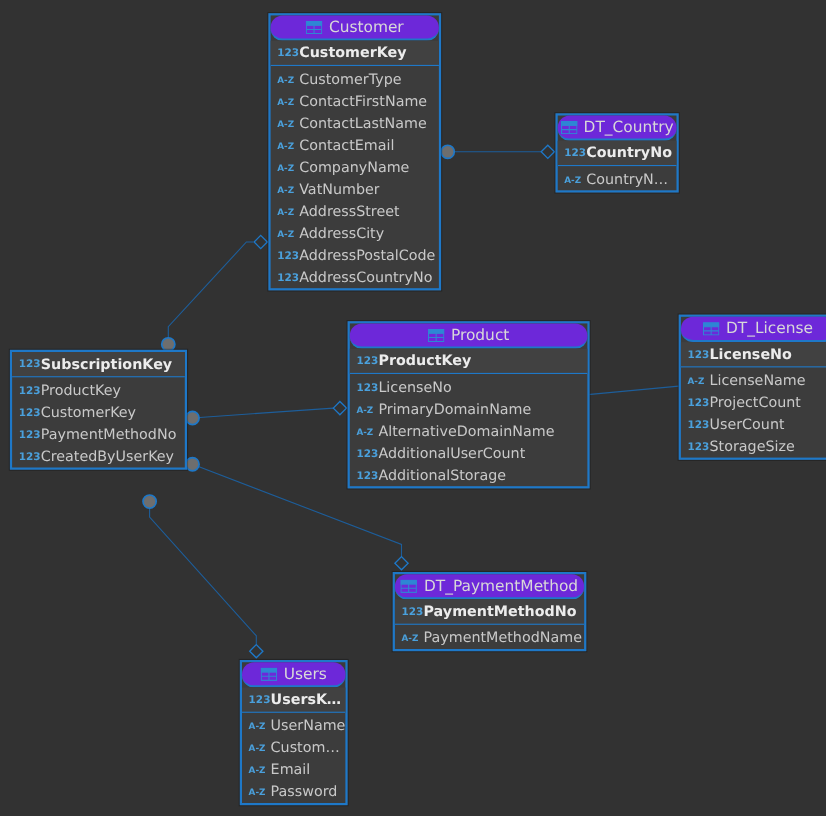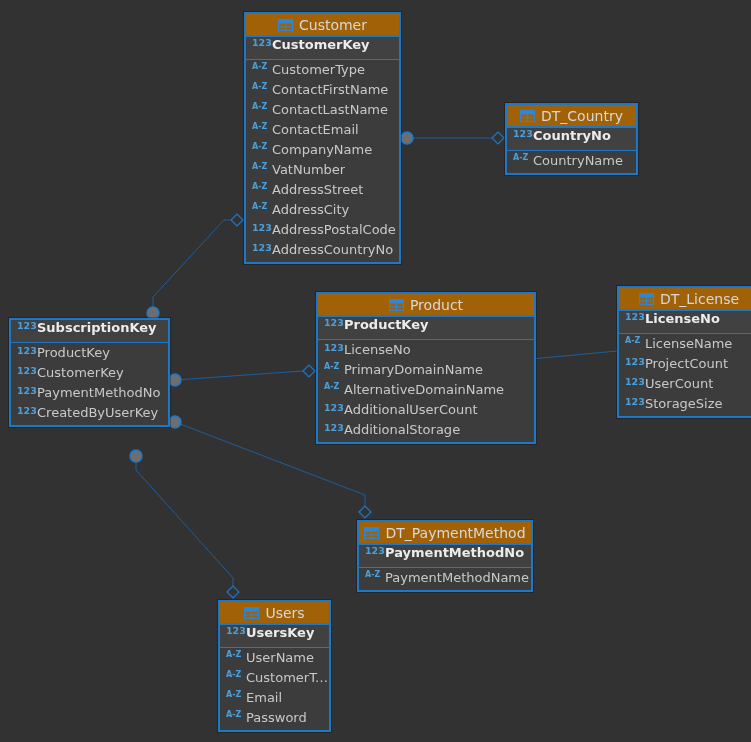--- a/index.html
+++ b/index.html
@@ -29,7 +29,7 @@
   }
   .entity-header {
     height: 21px;
-    background: #a16207;
+    background: #6d28d9;
     border-bottom: 2px solid #1e78c8;
     display: flex;
     align-items: center;
@@ -39,6 +39,7 @@
     font-size: 14px;
     white-space: nowrap;
     overflow: hidden;
+    border-radius: 11px;
   }
   .tbl-icon { display: inline-flex; align-items: center; }
   .row {

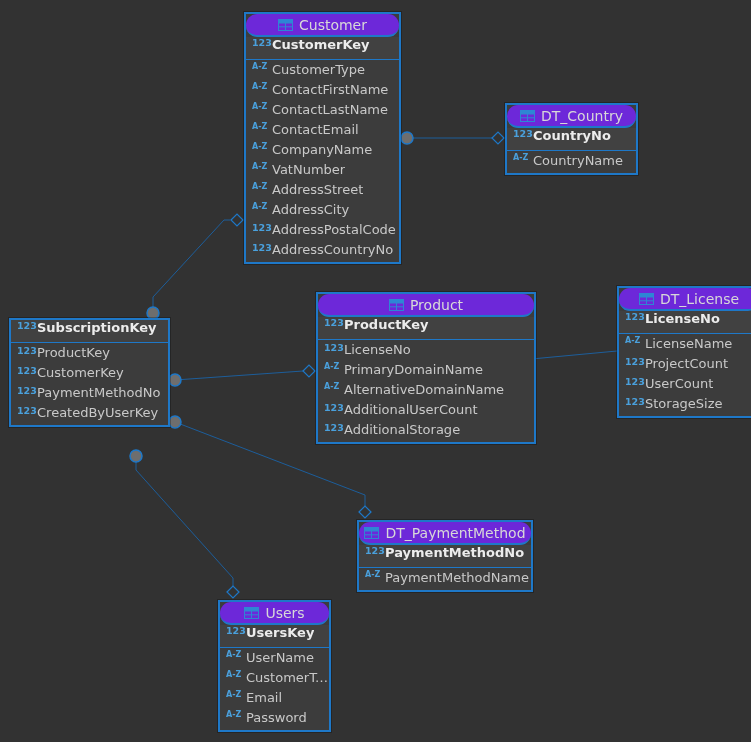--- a/index.html
+++ b/index.html
@@ -45,7 +45,7 @@
   .row {
     height: 20px;
     display: flex;
-    align-items: flex-start;
+    align-items: center;
     white-space: nowrap;
     overflow: hidden;
     padding-left: 6px;

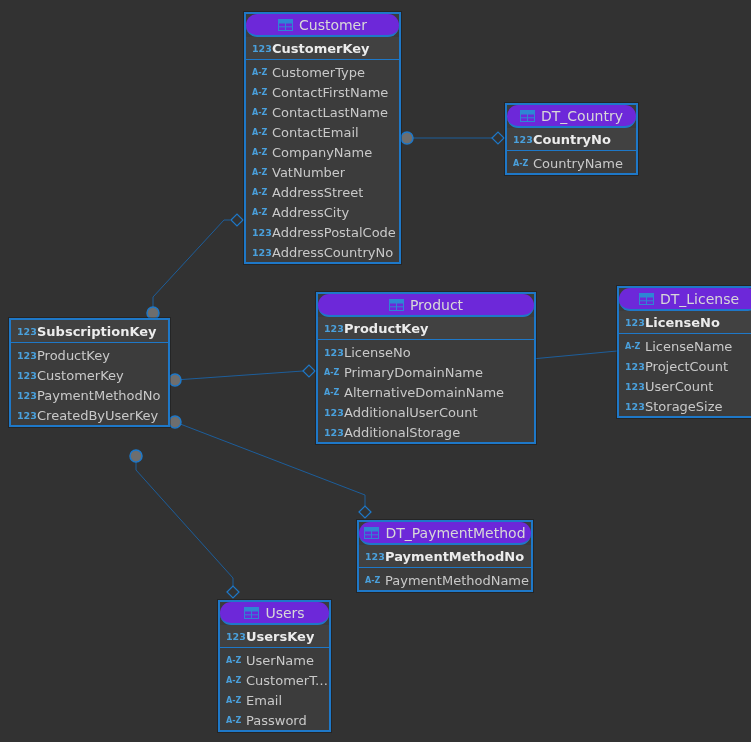--- a/index.html
+++ b/index.html
@@ -165,7 +165,7 @@
           <span class="fname">AddressCountryNo</span>
         </div>
       </div>
-      <div class="entity" style="left: 505px; top: 103px; width: 133px;">
+      <div class="entity" style="left: 505px; top: 103px; width: 112px;">
         <div class="entity-header">
           <span class="tbl-icon">
             <svg width="15" height="12" viewBox="0 0 15 12">

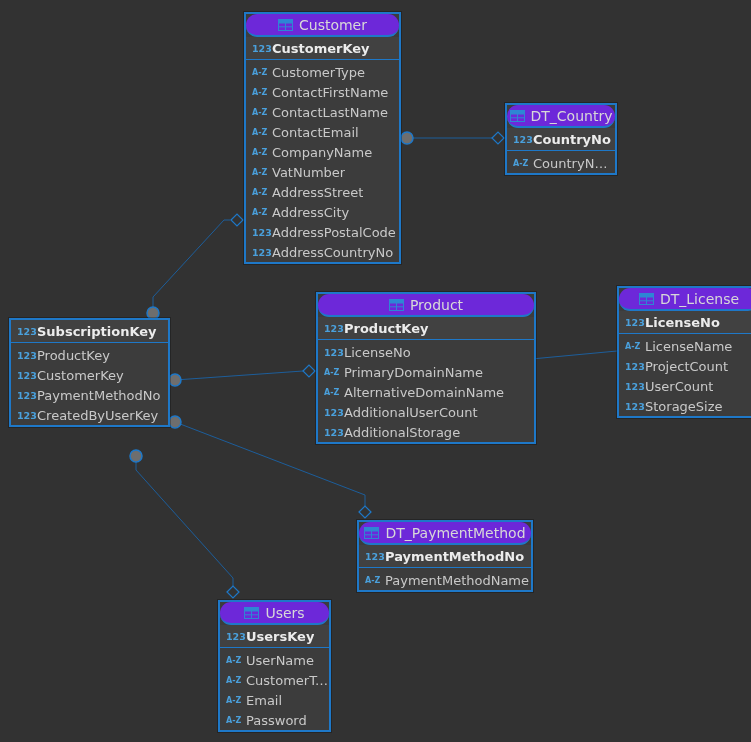--- a/index.html
+++ b/index.html
@@ -299,7 +299,7 @@
           <span class="fname">PaymentMethodName</span>
         </div>
       </div>
-      <div class="entity" style="left: 218px; top: 600px; width: 113px;">
+      <div class="entity" style="left: 218px; top: 600px; width: 98px;">
         <div class="entity-header">
           <span class="tbl-icon">
             <svg width="15" height="12" viewBox="0 0 15 12">

